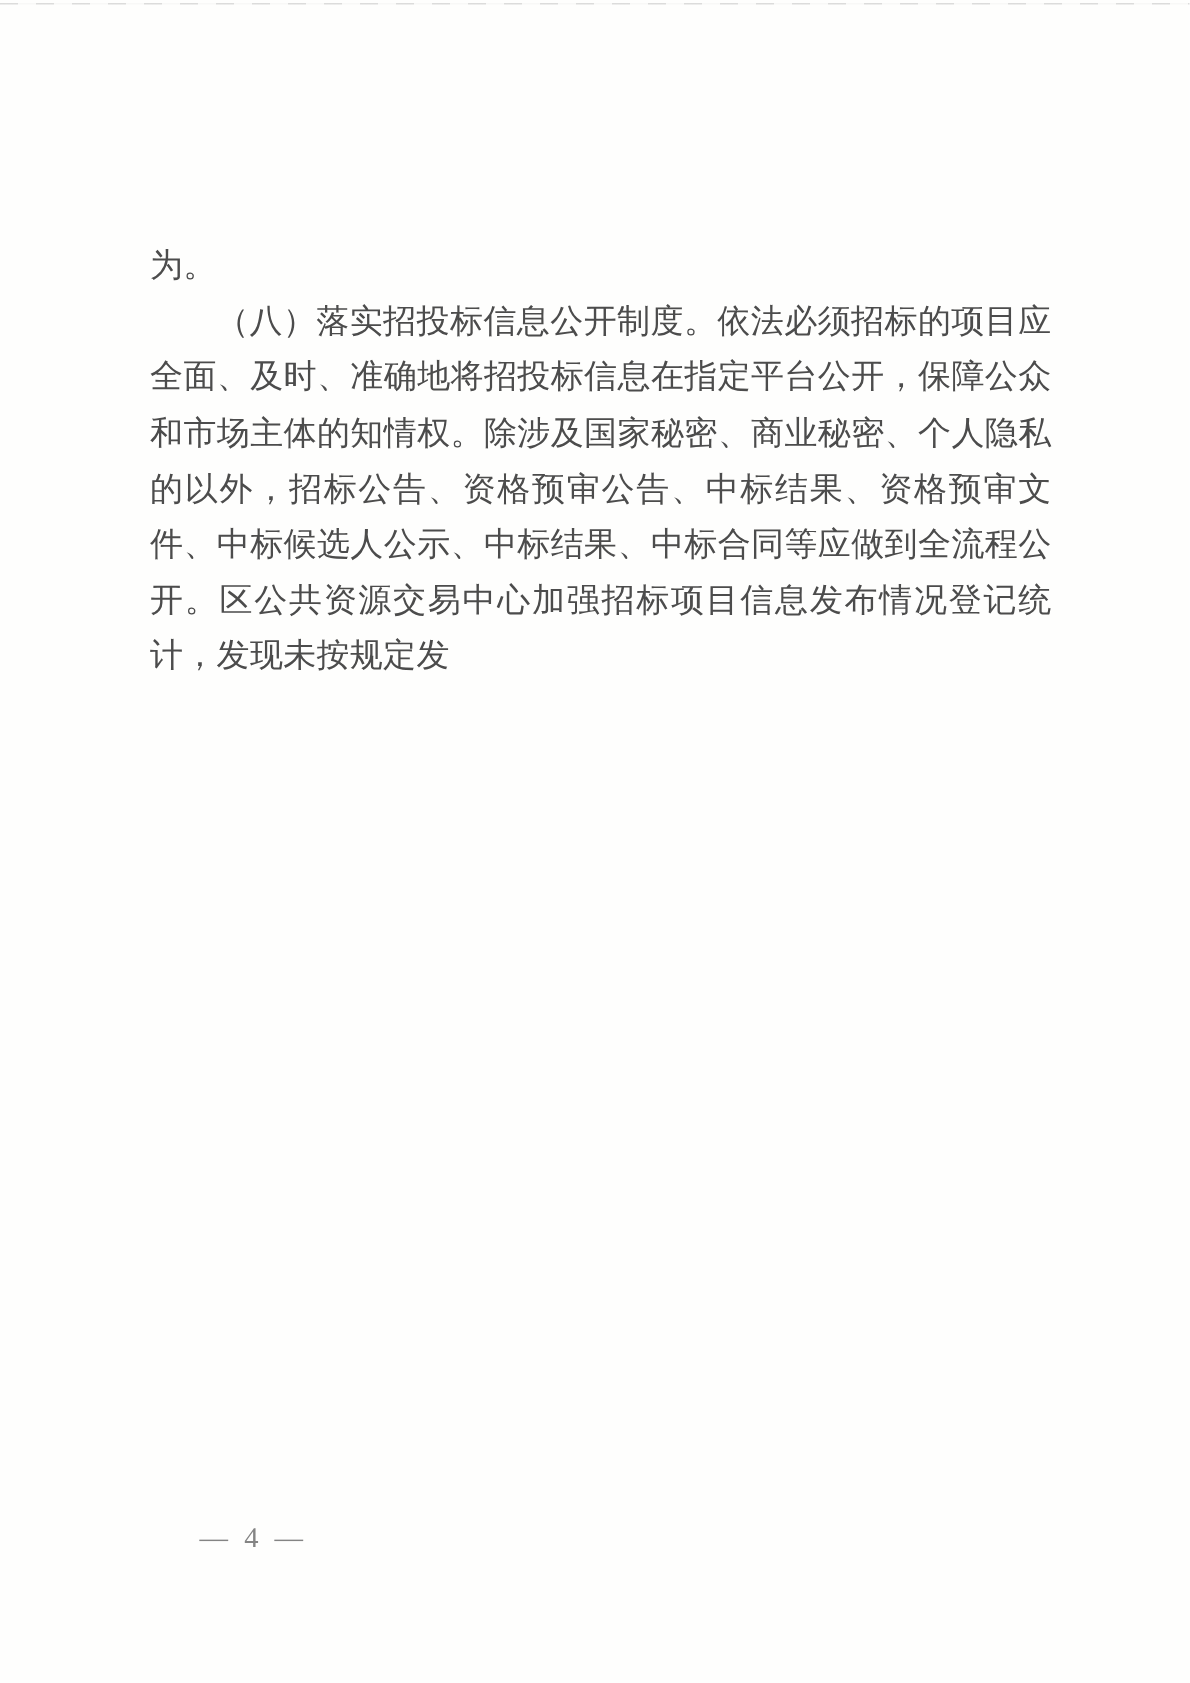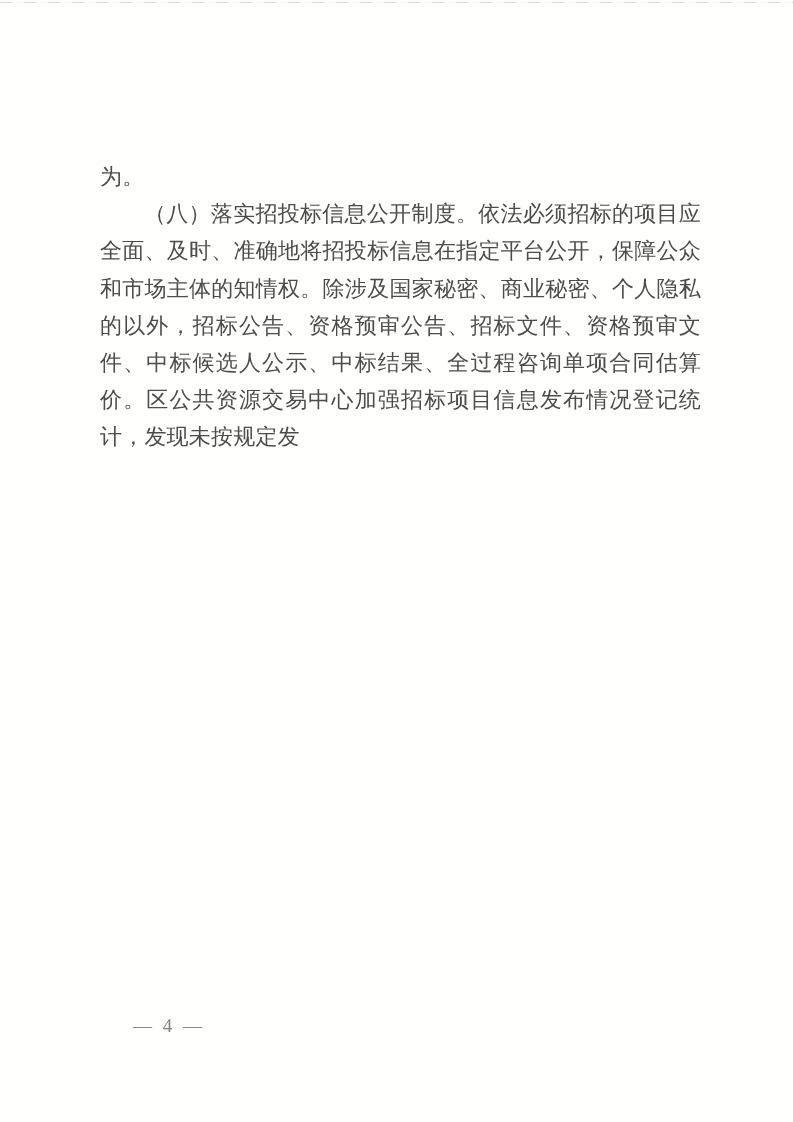--- a/index.html
+++ b/index.html
@@ -71,7 +71,7 @@
 
   <main class="content">
     <p class="para continuation">为。</p>
-    <p class="para">（八）落实招投标信息公开制度。依法必须招标的项目应全面、及时、准确地将招投标信息在指定平台公开，保障公众和市场主体的知情权。除涉及国家秘密、商业秘密、个人隐私的以外，招标公告、资格预审公告、招标文件、资格预审文件、中标候选人公示、中标结果、全过程咨询单项合同估算价。区公共资源交易中心加强招标项目信息发布情况登记统计，发现未按规定发</p>
+    <p class="para">（八）落实招投标信息公开制度。依法必须招标的项目应全面、及时、准确地将招投标信息在指定平台公开，保障公众和市场主体的知情权。除涉及国家秘密、商业秘密、个人隐私的以外，招标公告、资格预审公告、中标结果、资格预审文件、中标候选人公示、中标结果、中标合同等应做到全流程公开。区公共资源交易中心加强招标项目信息发布情况登记统计，发现未按规定发</p>
   </main>
 
   <div class="page-number">— 4 —</div>

